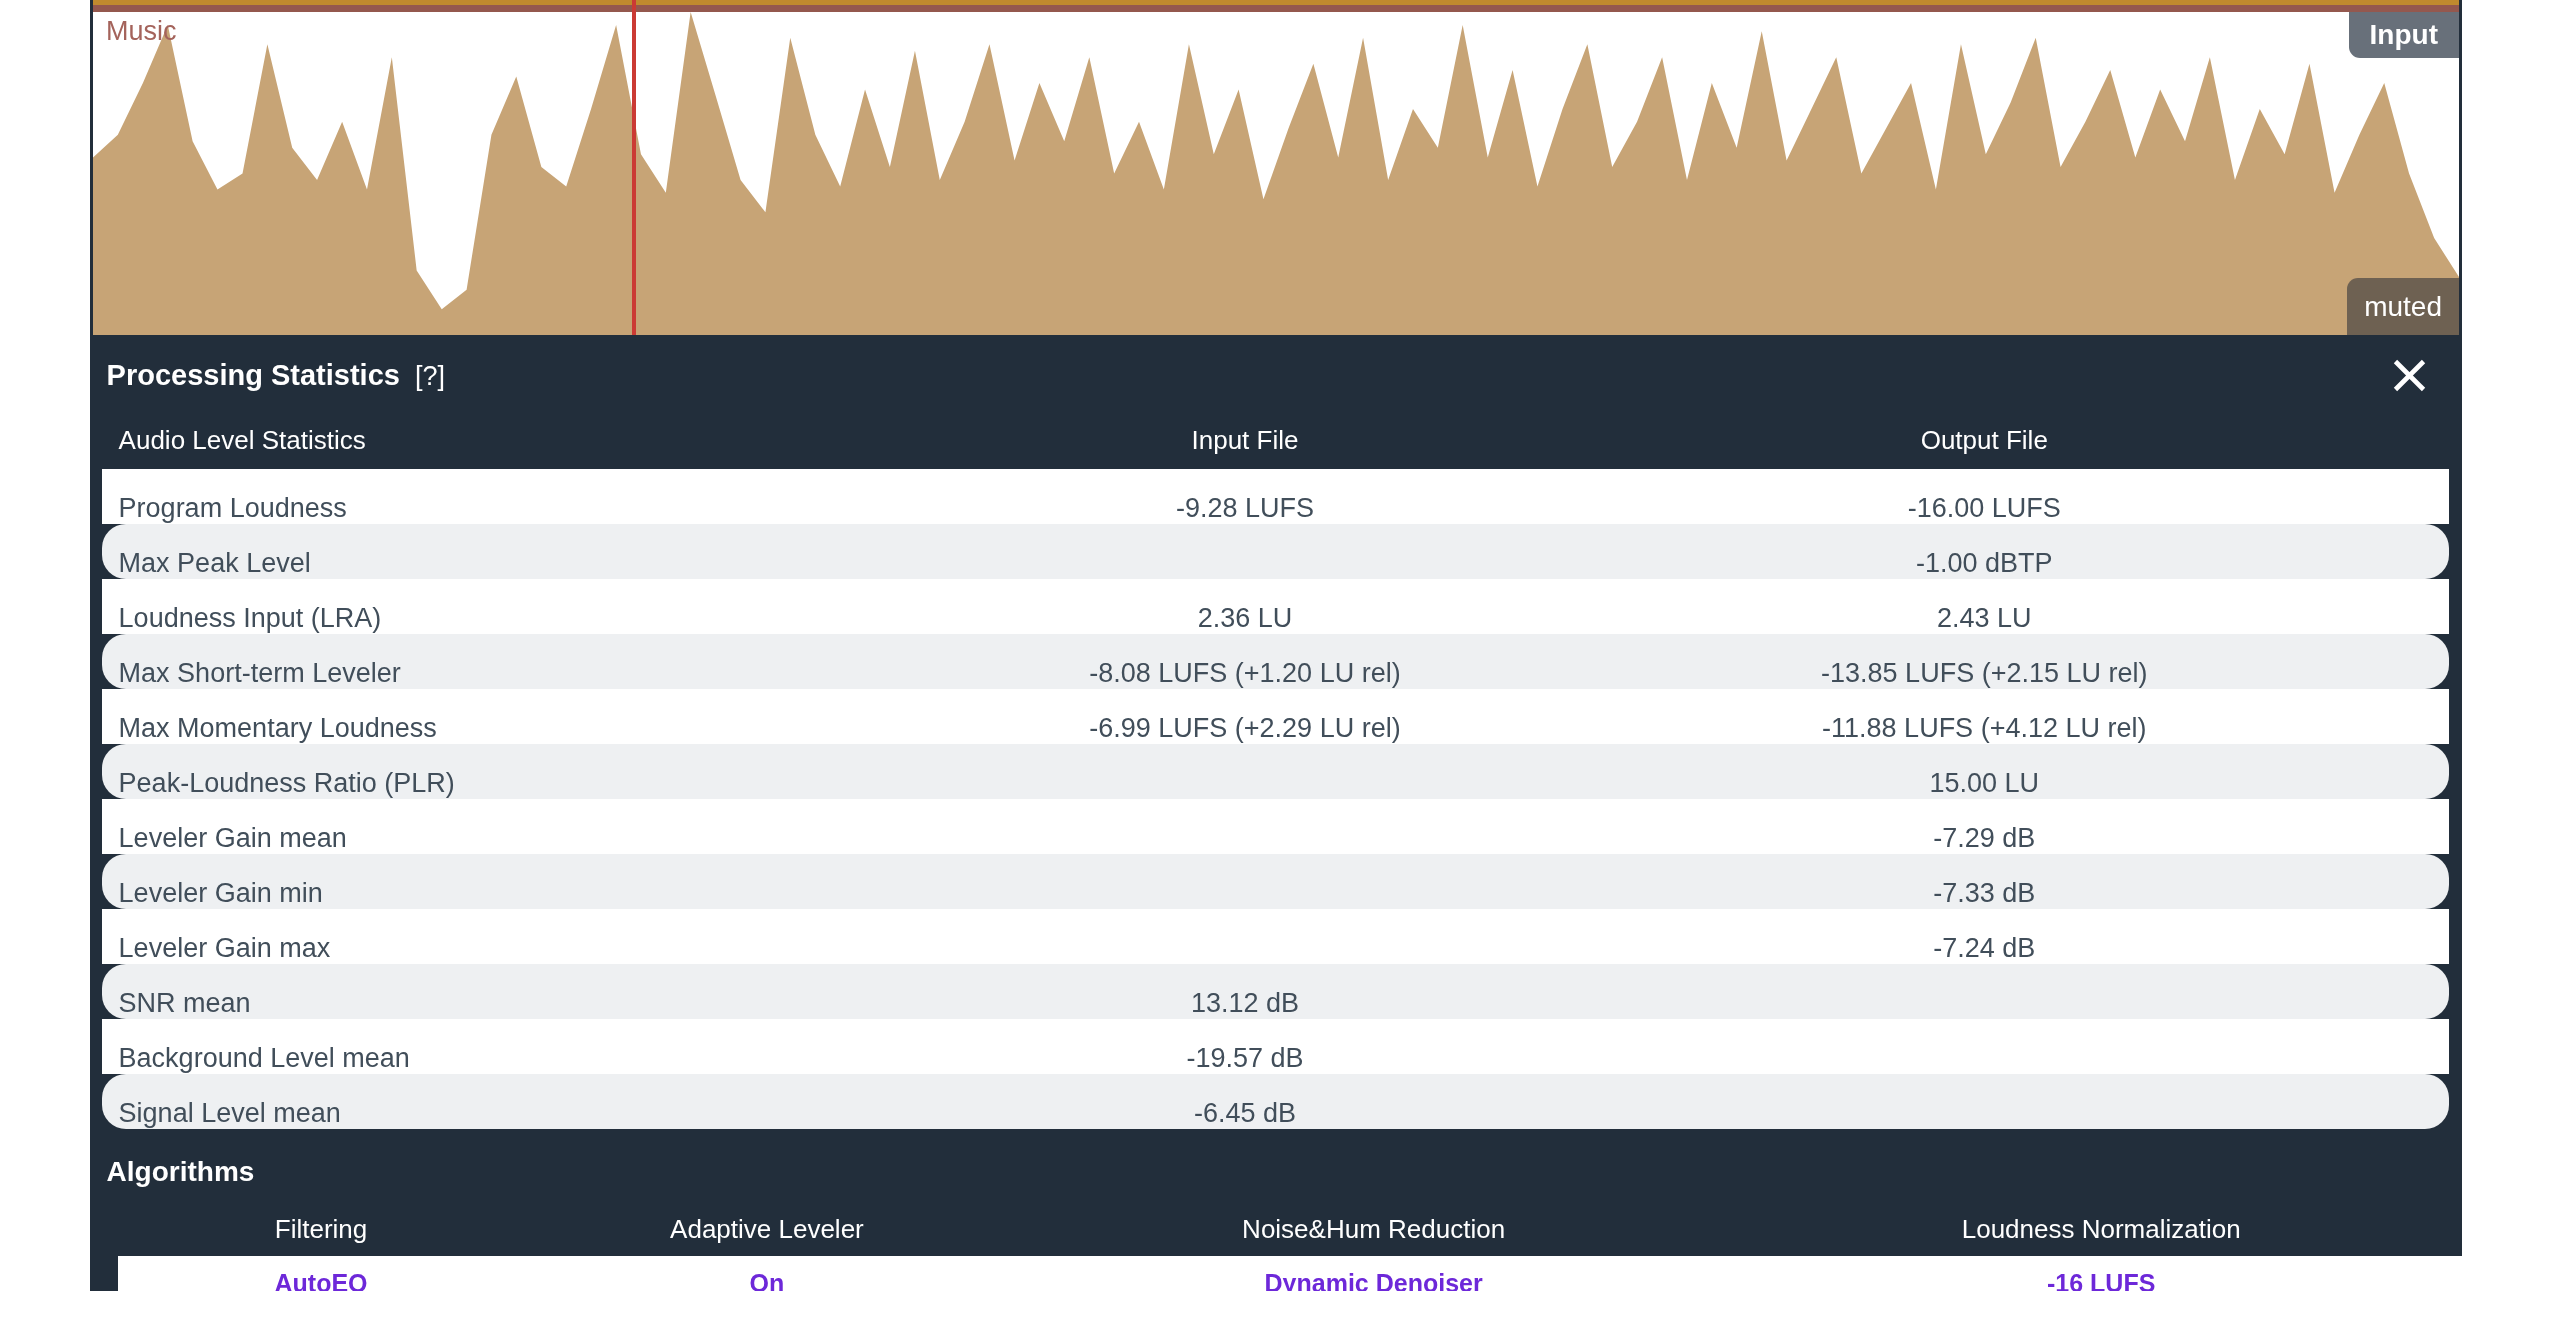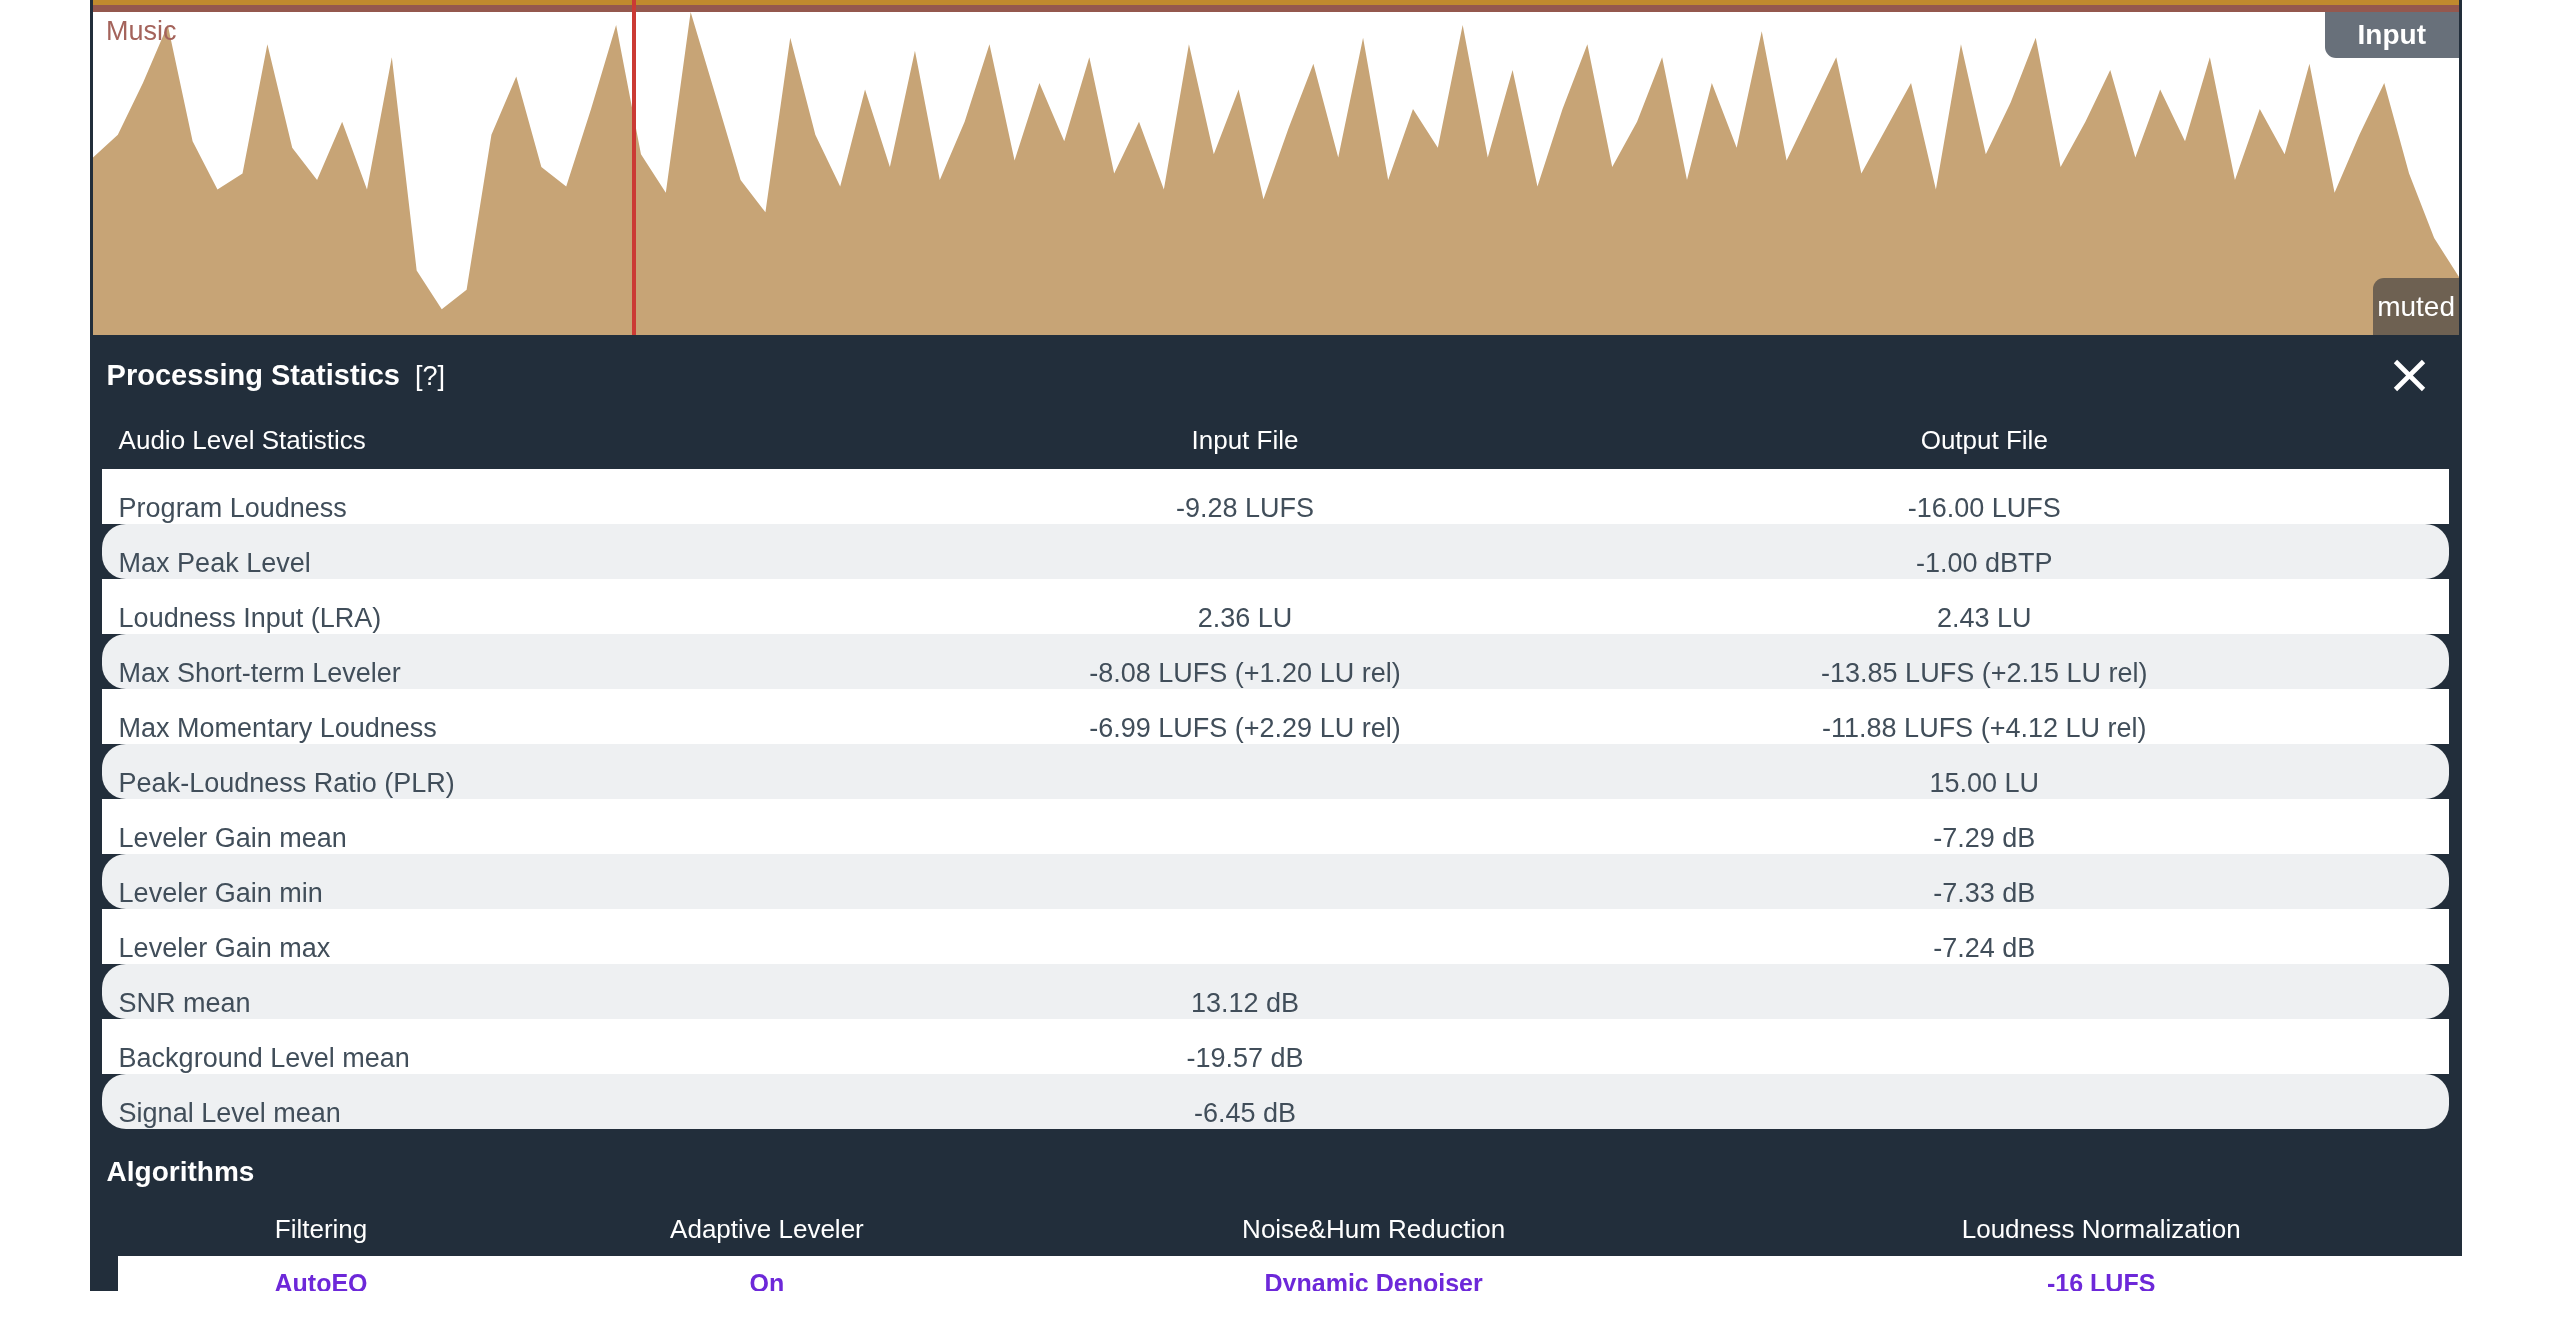--- a/index.html
+++ b/index.html
@@ -14,7 +14,7 @@
   .wave-svg{position:absolute;left:0;top:12px;width:100%;height:323px;display:block;}
   .track-label{position:absolute;left:13px;top:15.7px;font-size:27px;font-weight:500;color:#a4635b;}
   .playhead{position:absolute;top:0;bottom:0;width:3.7px;background:#cb3a34;}
-  .badge-input{position:absolute;top:12px;right:0;height:46px;line-height:46px;padding:0 33px;
+  .badge-input{position:absolute;top:12px;right:0;height:46px;line-height:46px;padding:0 21px;
                background:#68707a;color:#fff;font-weight:bold;font-size:28px;border-radius:0 0 0 11px;}
   .badge-muted{position:absolute;bottom:0;right:0;height:57px;line-height:57px;padding:0 4px;
                background:rgba(84,78,72,.78);color:#fff;font-size:28px;font-weight:500;border-radius:11px 0 0 0;}

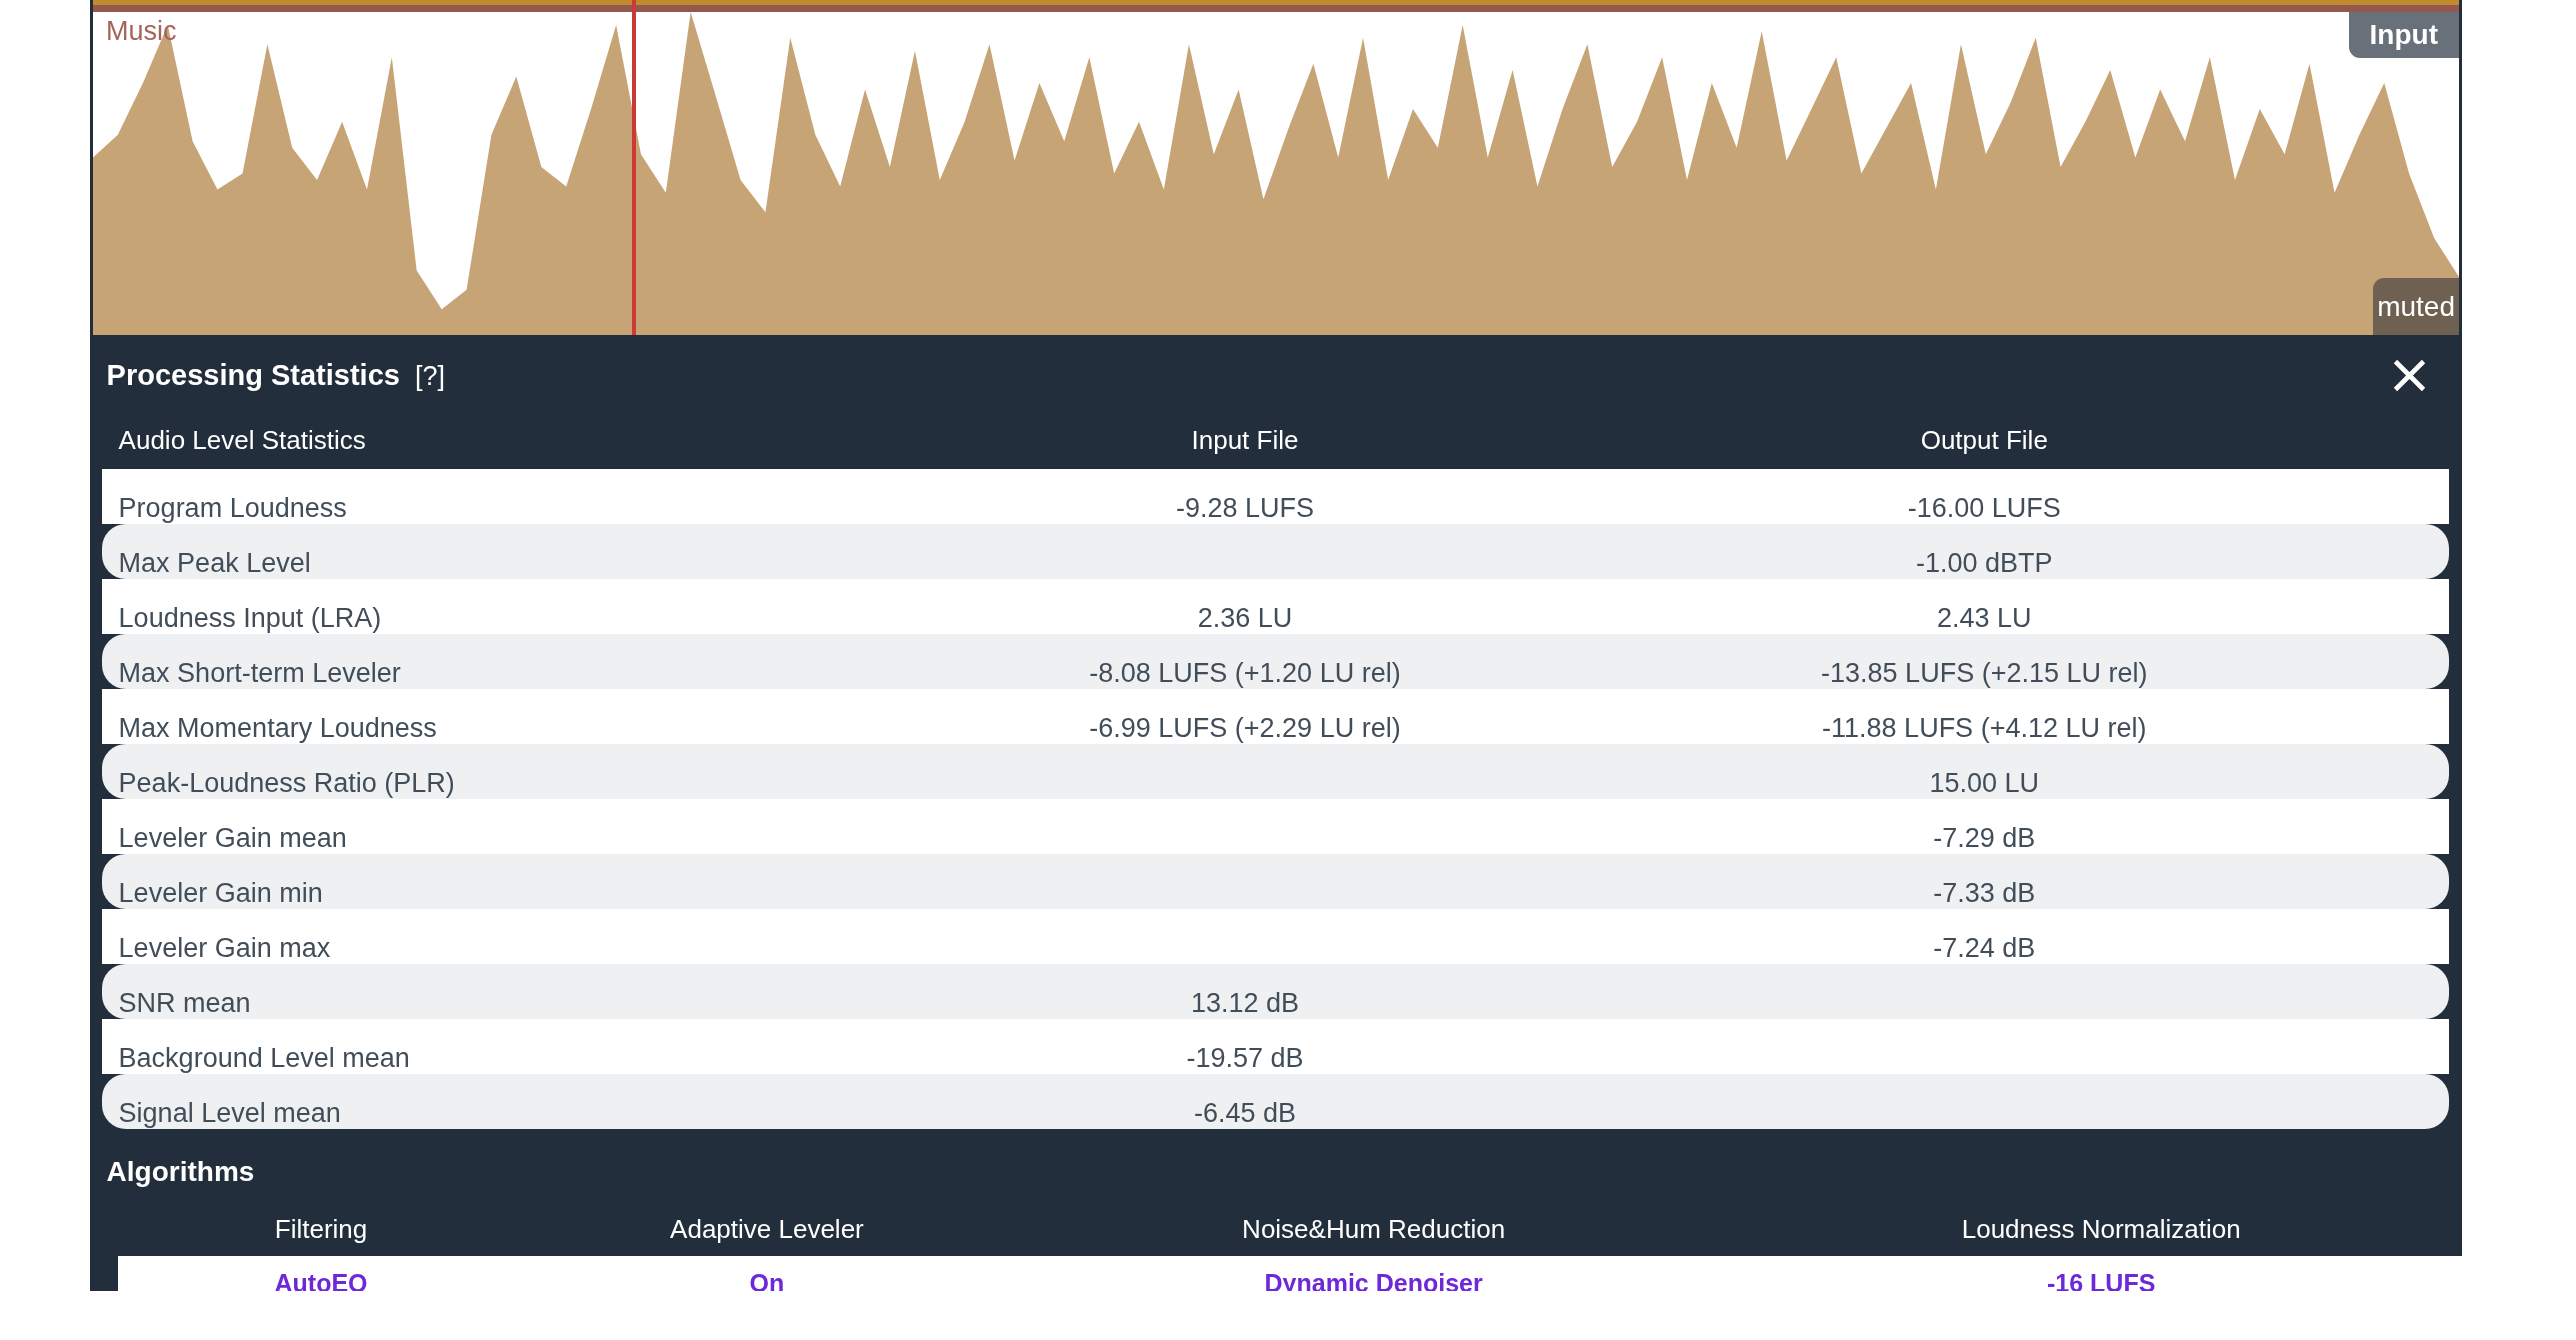--- a/index.html
+++ b/index.html
@@ -16,7 +16,7 @@
   .playhead{position:absolute;top:0;bottom:0;width:3.7px;background:#cb3a34;}
   .badge-input{position:absolute;top:12px;right:0;height:46px;line-height:46px;padding:0 21px;
                background:#68707a;color:#fff;font-weight:bold;font-size:28px;border-radius:0 0 0 11px;}
-  .badge-muted{position:absolute;bottom:0;right:0;height:57px;line-height:57px;padding:0 4px;
+  .badge-muted{position:absolute;bottom:0;right:0;height:57px;line-height:57px;padding:0 17px;
                background:rgba(84,78,72,.78);color:#fff;font-size:28px;font-weight:500;border-radius:11px 0 0 0;}
 
   

